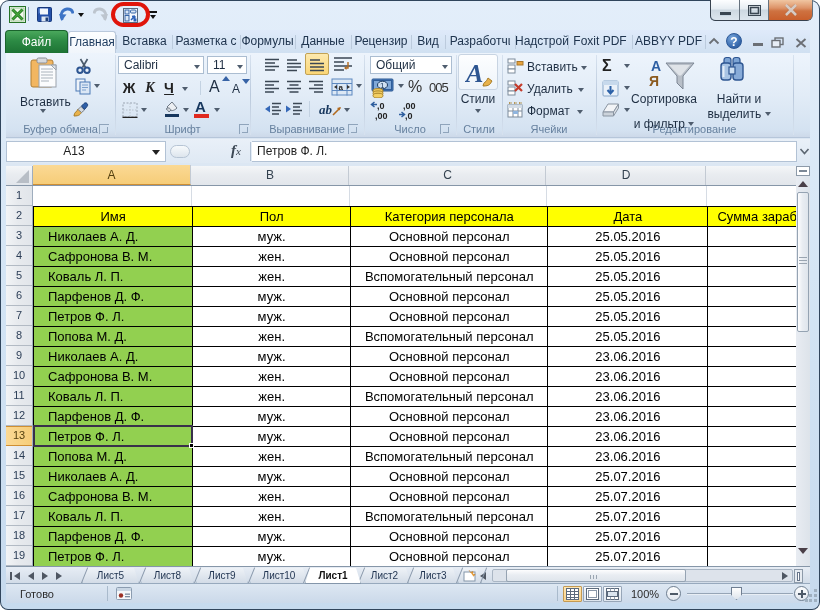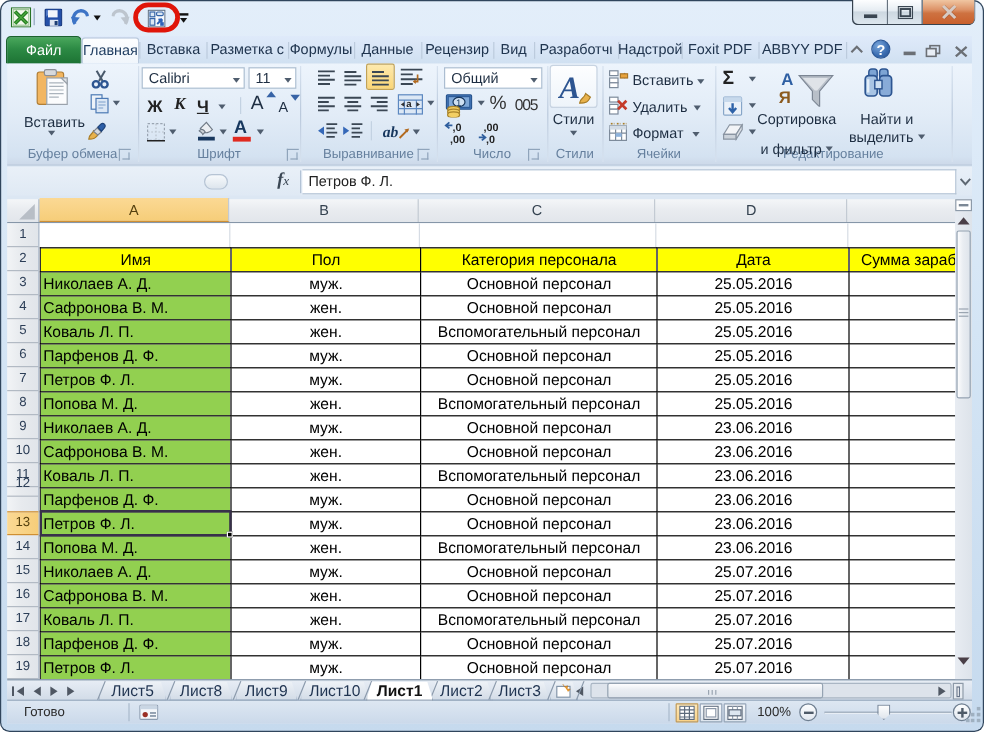--- a/index.html
+++ b/index.html
@@ -418,6 +418,7 @@
   </defs>
  </svg>
  <div class="abs" id="fbar"></div>
+ <div class="abs" id="namebox"><span style="margin-right:24px">A13</span><span style="position:absolute;right:5px;top:8px;width:0;height:0;border-left:4px solid transparent;border-right:4px solid transparent;border-top:5px solid #222"></span></div>
  <div class="abs" id="fxin">Петров Ф. Л.</div>
  <div class="abs" style="left:170px;top:145px;width:20px;height:13px;background:linear-gradient(180deg,#f7fafc,#dde5ed);border:1px solid #b6c4d4;border-radius:7px"></div>
  <div class="abs" style="left:231px;top:142px;width:18px;height:18px;font-family:'Liberation Serif',serif;font-style:italic;font-size:15px;color:#3b4754"><b>f</b><span style="font-size:11px">x</span></div>

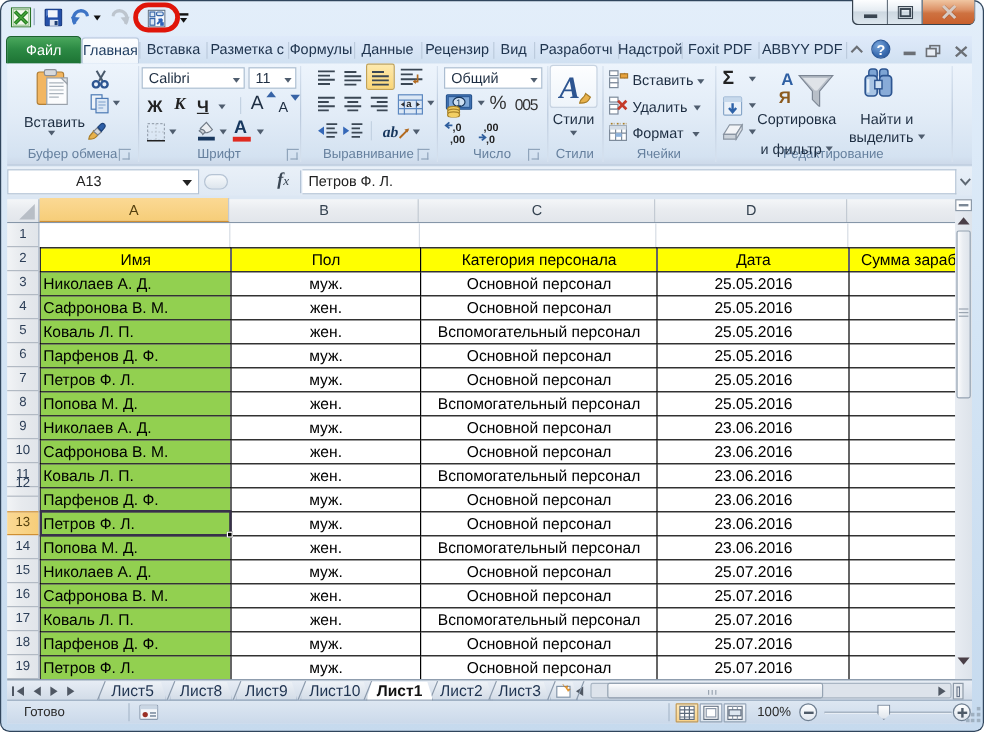--- a/index.html
+++ b/index.html
@@ -43,7 +43,7 @@
 #grid{left:33px;top:186px;width:763px;height:380px;background:#fff;overflow:hidden}
 table{border-collapse:collapse;table-layout:fixed}
 td{height:20px;font-size:13px;color:#000;border:1px solid #000;overflow:hidden;white-space:nowrap;padding:0;text-align:center;font-family:"Liberation Sans",sans-serif}
-td.a{background:#92d050;text-align:left;padding-left:2px}
+td.a{background:#92d050;text-align:left;padding-left:14px}
 td.y{background:#ffff00}
 td.e{border-right:none}
 

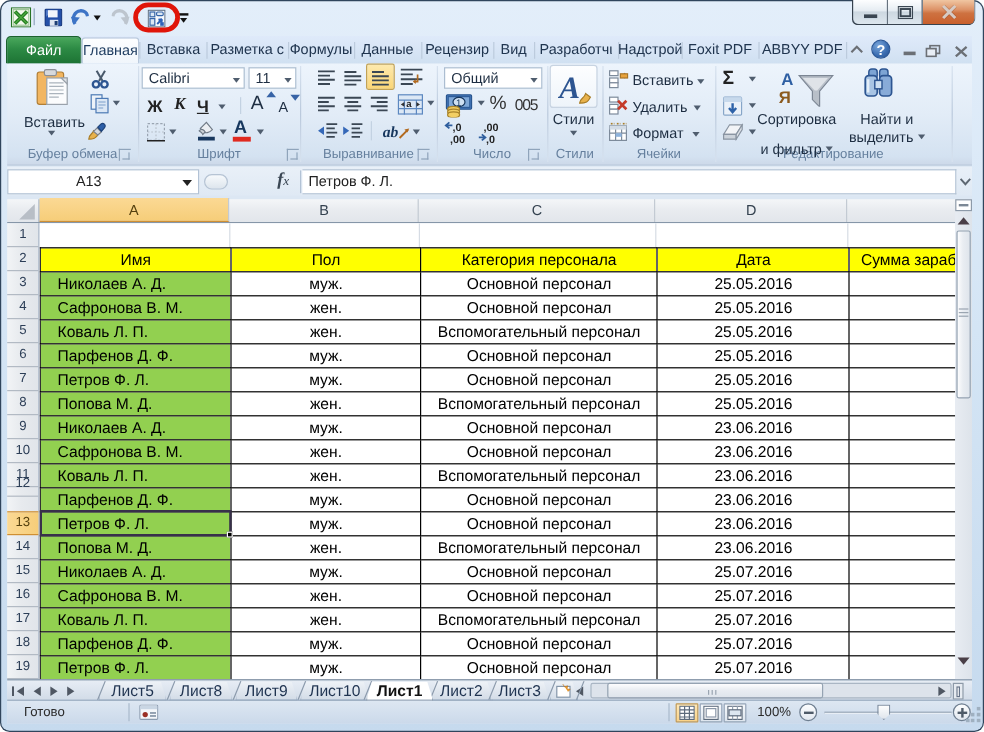--- a/index.html
+++ b/index.html
@@ -448,7 +448,7 @@
   <div class="rh" style="top:160px">9</div>
       <div class="rh" style="top:180px">10</div>
   <div class="rh" style="top:200px">11</div>
-      <div class="rh" style="top:208px">12</div>
+      <div class="rh" style="top:220px">12</div>
   <div class="rh sel" style="top:240px">13</div>
       <div class="rh" style="top:260px">14</div>
   <div class="rh" style="top:280px">15</div>

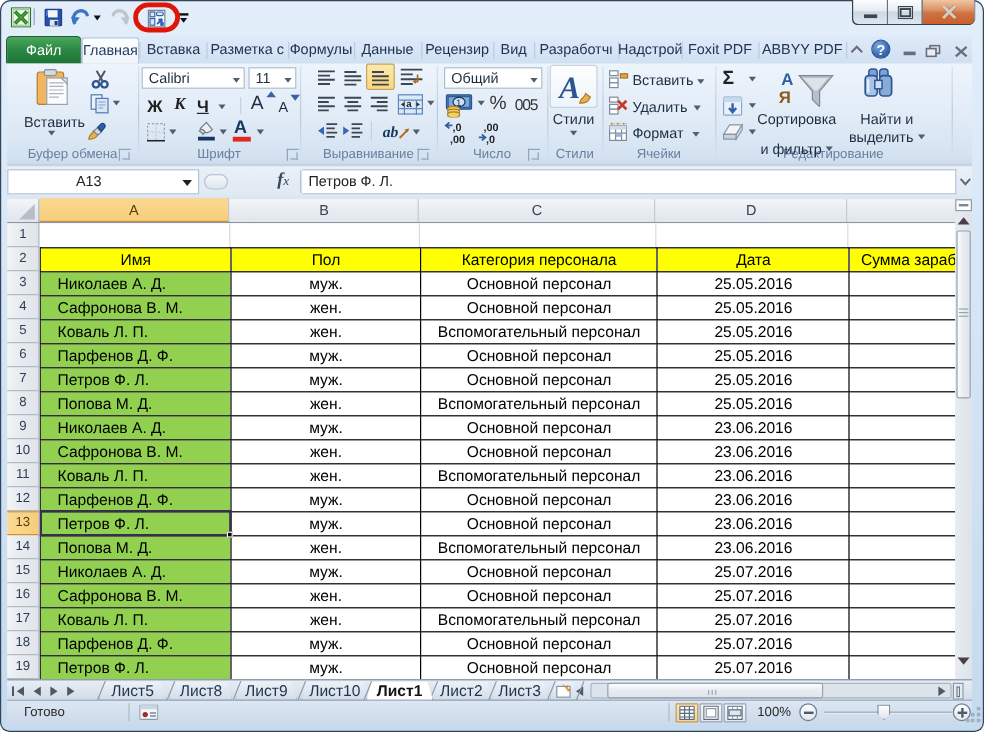--- a/index.html
+++ b/index.html
@@ -50,7 +50,7 @@
 #vsb{left:796px;top:166px;width:14px;height:400px;background:linear-gradient(90deg,#e8ecf2,#dde3ea)}
 
 #shbar{left:6px;top:566px;width:804px;height:17px;background:linear-gradient(180deg,#e7edf5,#d2dce8);border-top:1px solid #8696a8}
-.stab{position:absolute;top:1px;height:16px;font-size:13px;color:#1f3350;text-align:center;line-height:16px;background:linear-gradient(180deg,#eef2f7,#d3dce7);border:1px solid #9fb0c2;border-top:none;clip-path:polygon(5px 0,calc(100% - 5px) 0,100% 100%,0 100%)}
+.stab{position:absolute;top:1px;height:16px;font-size:10px;color:#1f3350;text-align:center;line-height:16px;background:linear-gradient(180deg,#eef2f7,#d3dce7);border:1px solid #9fb0c2;border-top:none;clip-path:polygon(5px 0,calc(100% - 5px) 0,100% 100%,0 100%)}
 
 #sbar{left:6px;top:583px;width:804px;height:20px;background:linear-gradient(180deg,#dde7f2,#cbd9ea);border-top:1px solid #97a9bd;font-size:11px;color:#2b2b2b}
 #botedge{left:0;top:603px;width:820px;height:7px;border-radius:0 0 8px 8px}

